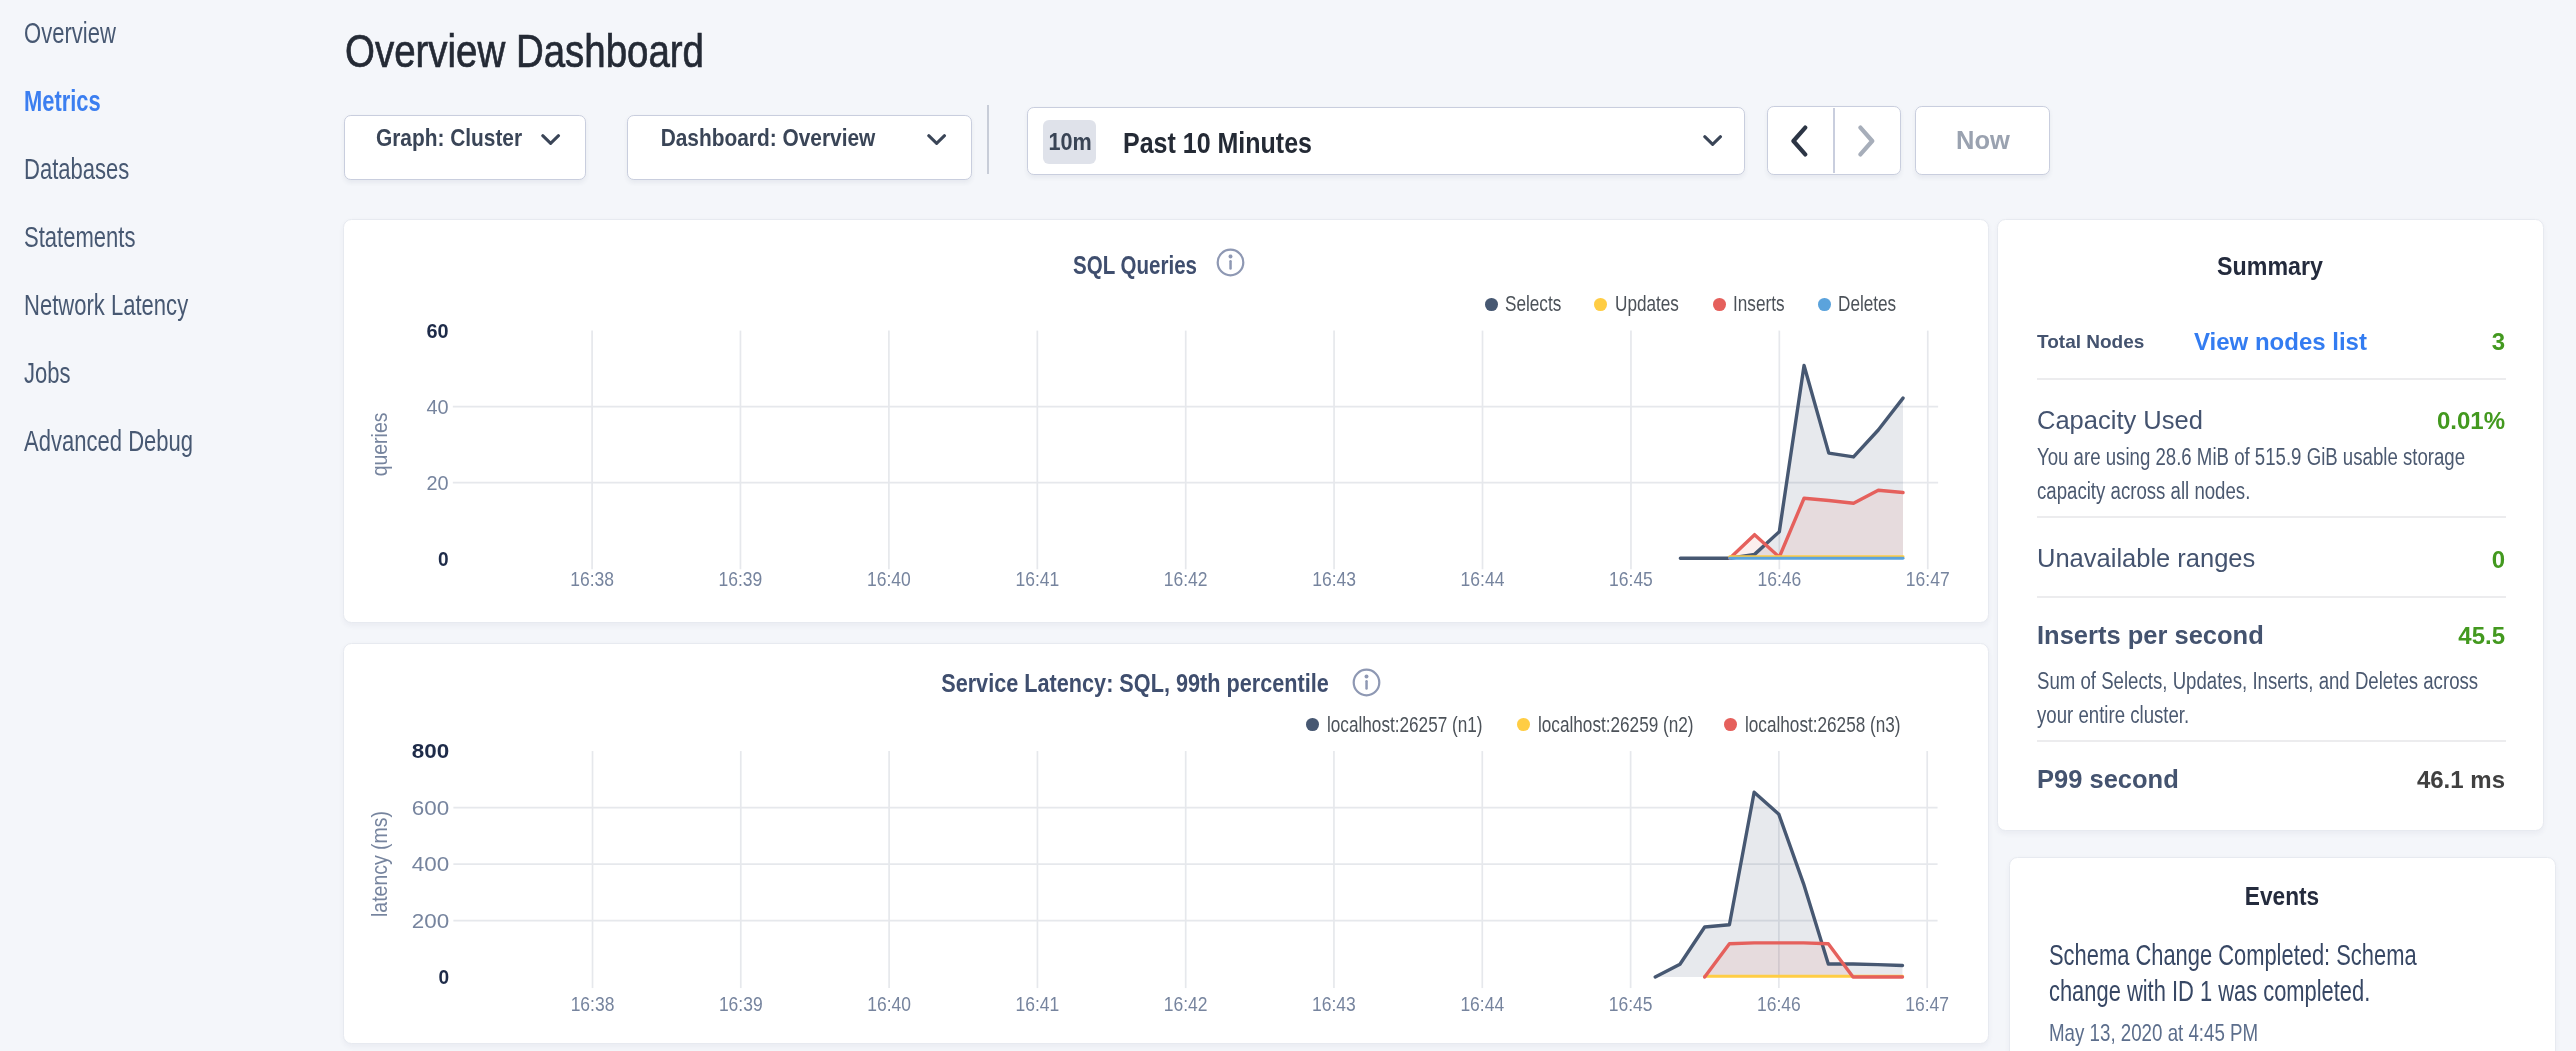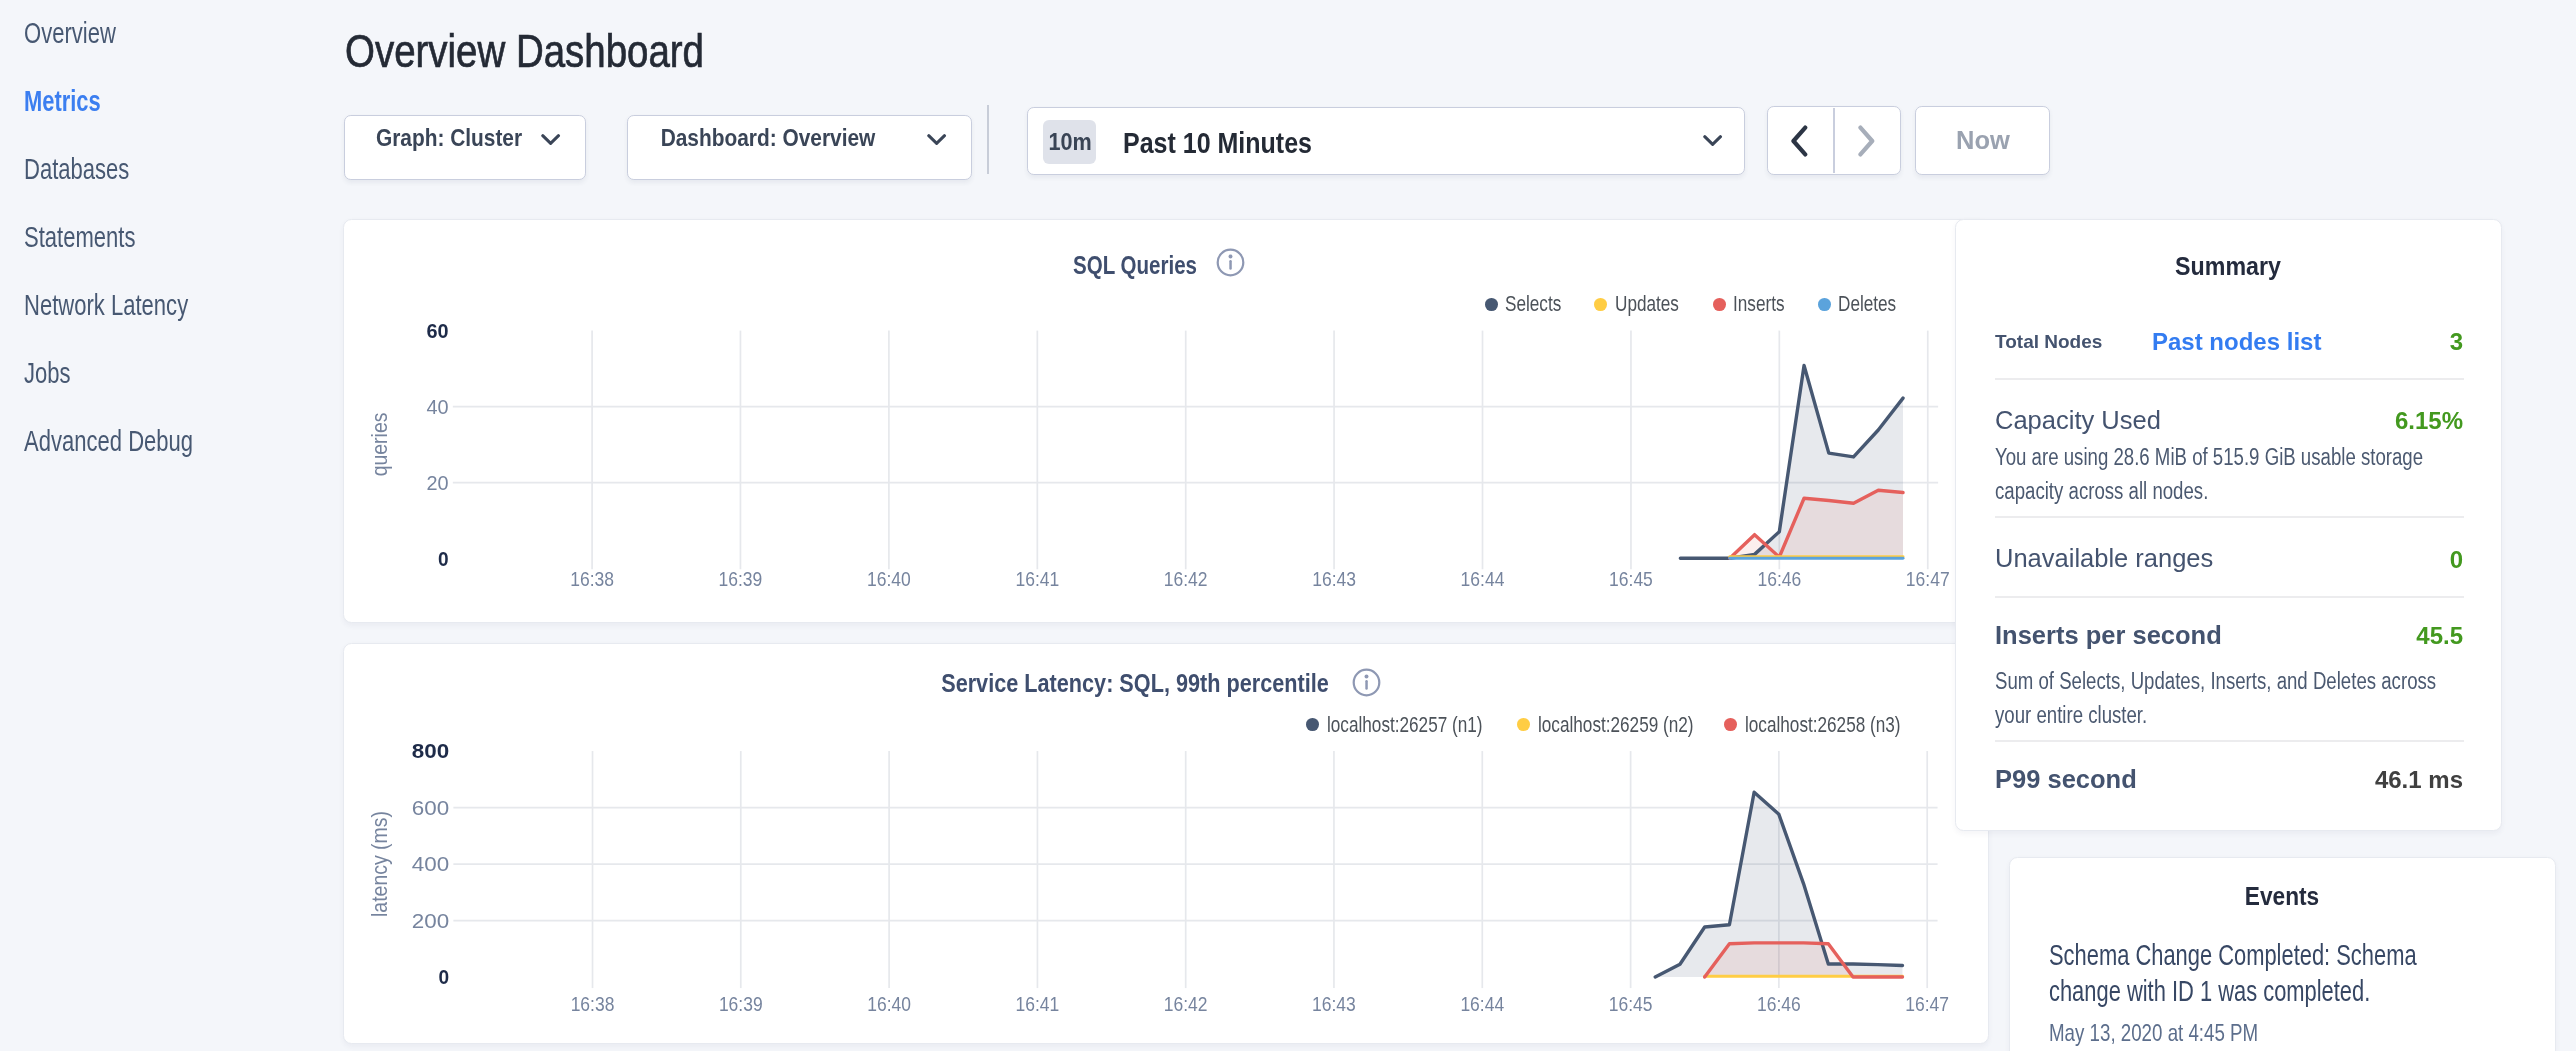--- a/index.html
+++ b/index.html
@@ -155,7 +155,7 @@
     <div class="abs" style="left:1401px;top:70px;font-size:22px;font-weight:400;color:#4c5259;line-height:22px;letter-spacing:0px;white-space:nowrap;transform:scaleX(0.78);transform-origin:0 50%">localhost:26258 (n3)</div>
 </div>
 
-<div class="card" style="left:1955px;top:219px;width:547px;height:612px">
+<div class="card" style="left:1997px;top:219px;width:547px;height:612px">
 <div class="abs" style="left:272px;top:34px;font-size:25.5px;font-weight:700;color:#242b3d;line-height:25.5px;white-space:nowrap;transform:translateX(-50%) scaleX(0.91)">Summary</div>
     <div class="abs" style="left:39px;top:109px;font-size:19px;font-weight:700;color:#44536f;line-height:25.5px;letter-spacing:0px;white-space:nowrap;transform:scaleX(1.0);transform-origin:0 50%">Total Nodes</div>
     <div class="abs" style="right:38px;top:110px;font-size:24px;font-weight:700;color:#43991f;line-height:24px;white-space:nowrap">3</div>

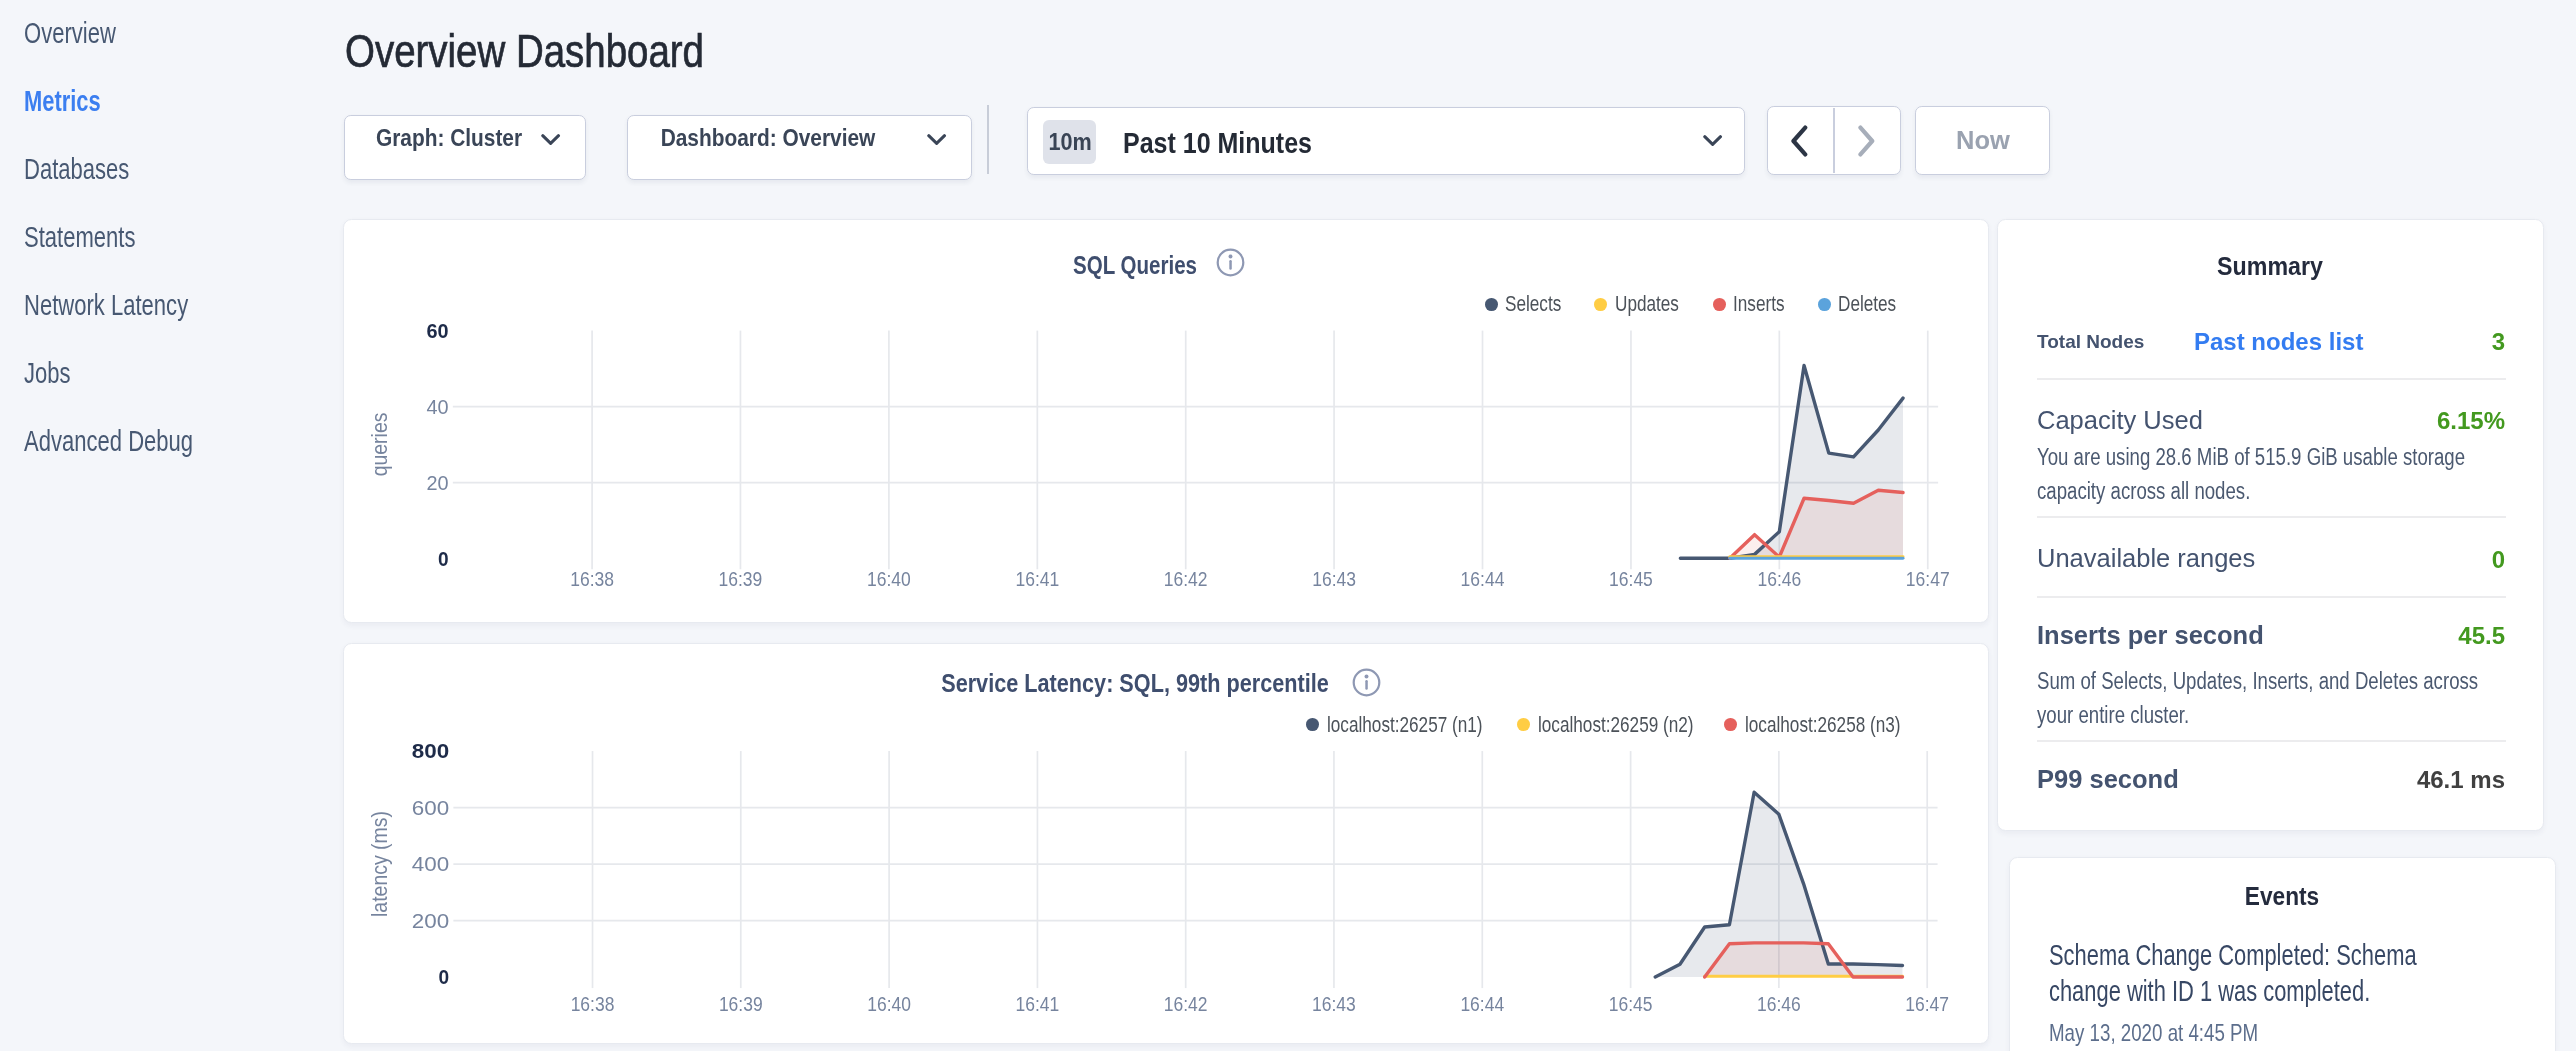--- a/index.html
+++ b/index.html
@@ -167,7 +167,7 @@
     <div class="abs" style="right:38px;top:404px;font-size:24px;font-weight:700;color:#43991f;line-height:24px;white-space:nowrap">45.5</div>
     <div class="abs" style="left:39px;top:547px;font-size:25.5px;font-weight:700;color:#44536f;line-height:25.5px;letter-spacing:0px;white-space:nowrap;transform:scaleX(1.0);transform-origin:0 50%">P99 second</div>
     <div class="abs" style="right:38px;top:548px;font-size:24px;font-weight:700;color:#404040;line-height:24px;white-space:nowrap">46.1 ms</div>
-    <div class="abs" style="left:196px;top:110px;font-size:24px;font-weight:700;color:#337cf1;line-height:24px;letter-spacing:0px;white-space:nowrap;transform:scaleX(1.0);transform-origin:0 50%">Past nodes list</div>
+    <div class="abs" style="left:196px;top:110px;font-size:24px;font-weight:700;color:#337cf1;line-height:24px;letter-spacing:0px;white-space:nowrap;transform:scaleX(1.0);transform-origin:0 50%">View nodes list</div>
     <div class="divider" style="top:158px"></div>
     <div class="divider" style="top:296px"></div>
     <div class="divider" style="top:376px"></div>

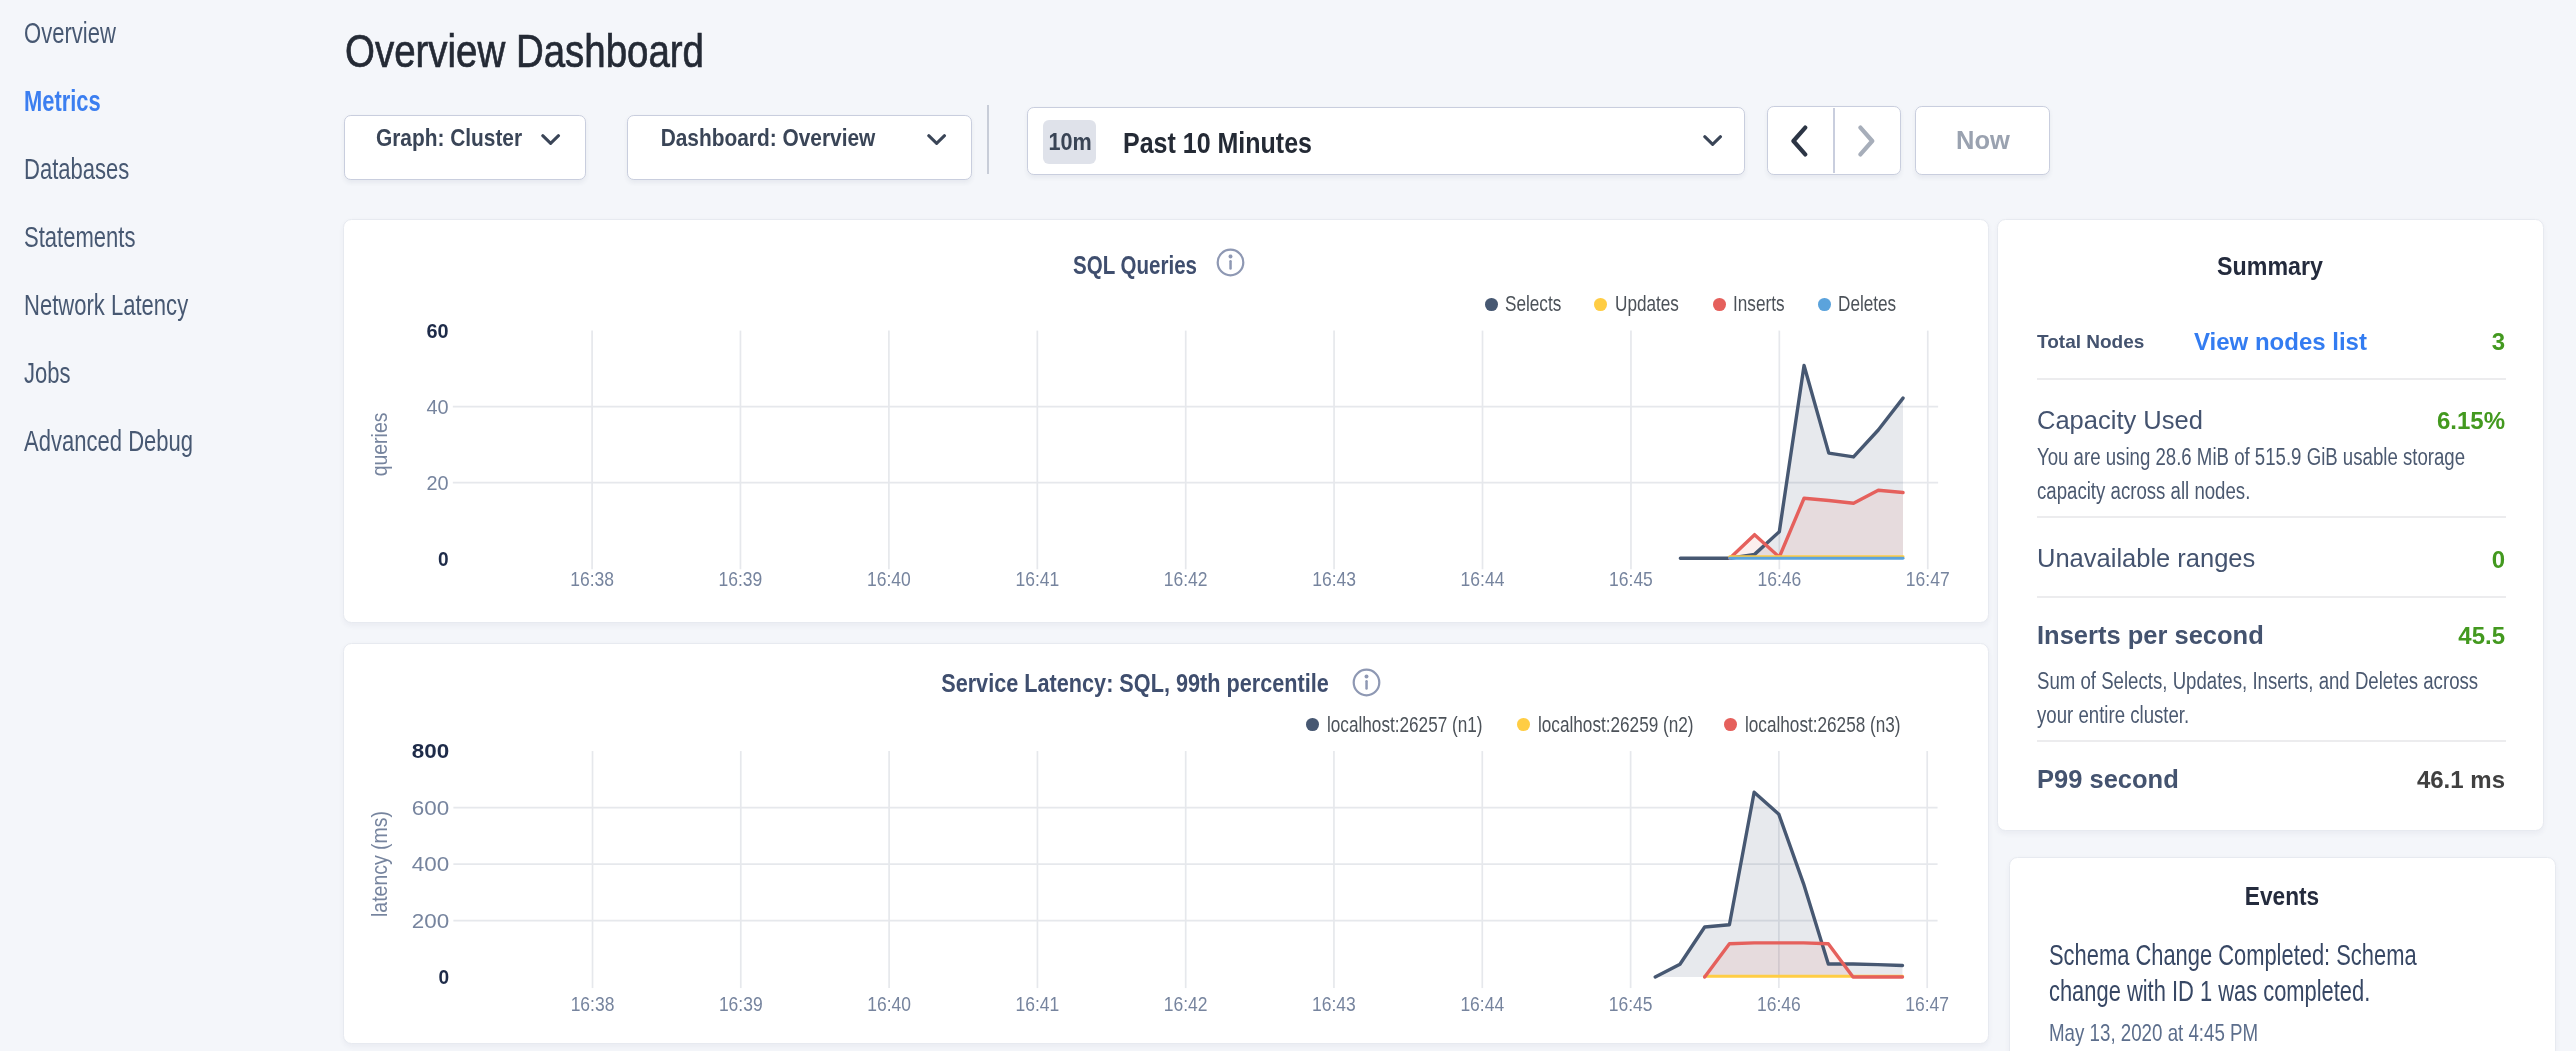--- a/index.html
+++ b/index.html
@@ -160,7 +160,7 @@
     <div class="abs" style="left:39px;top:109px;font-size:19px;font-weight:700;color:#44536f;line-height:25.5px;letter-spacing:0px;white-space:nowrap;transform:scaleX(1.0);transform-origin:0 50%">Total Nodes</div>
     <div class="abs" style="right:38px;top:110px;font-size:24px;font-weight:700;color:#43991f;line-height:24px;white-space:nowrap">3</div>
     <div class="abs" style="left:39px;top:188px;font-size:25.5px;font-weight:400;color:#44536f;line-height:25.5px;letter-spacing:0px;white-space:nowrap;transform:scaleX(1.0);transform-origin:0 50%">Capacity Used</div>
-    <div class="abs" style="right:38px;top:189px;font-size:24px;font-weight:700;color:#43991f;line-height:24px;white-space:nowrap">6.15%</div>
+    <div class="abs" style="right:38px;top:189px;font-size:24px;font-weight:700;color:#43991f;line-height:24px;white-space:nowrap">0.01%</div>
     <div class="abs" style="left:39px;top:326px;font-size:25.5px;font-weight:400;color:#44536f;line-height:25.5px;letter-spacing:0px;white-space:nowrap;transform:scaleX(1.0);transform-origin:0 50%">Unavailable ranges</div>
     <div class="abs" style="right:38px;top:328px;font-size:24px;font-weight:700;color:#43991f;line-height:24px;white-space:nowrap">0</div>
     <div class="abs" style="left:39px;top:403px;font-size:25.5px;font-weight:700;color:#44536f;line-height:25.5px;letter-spacing:0px;white-space:nowrap;transform:scaleX(1.0);transform-origin:0 50%">Inserts per second</div>

